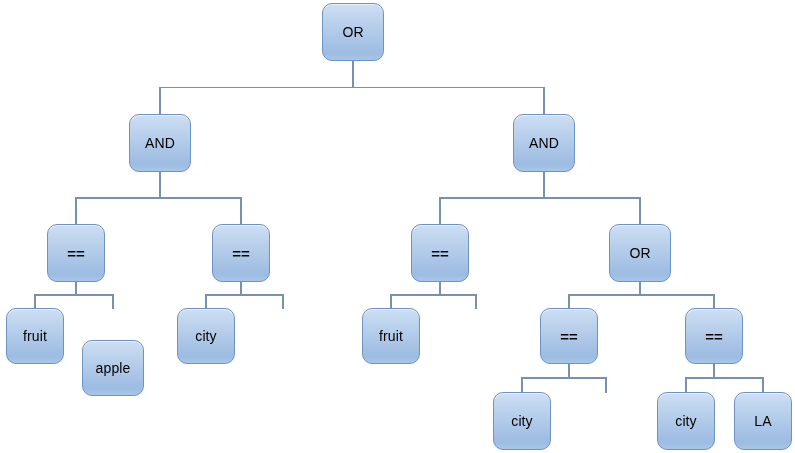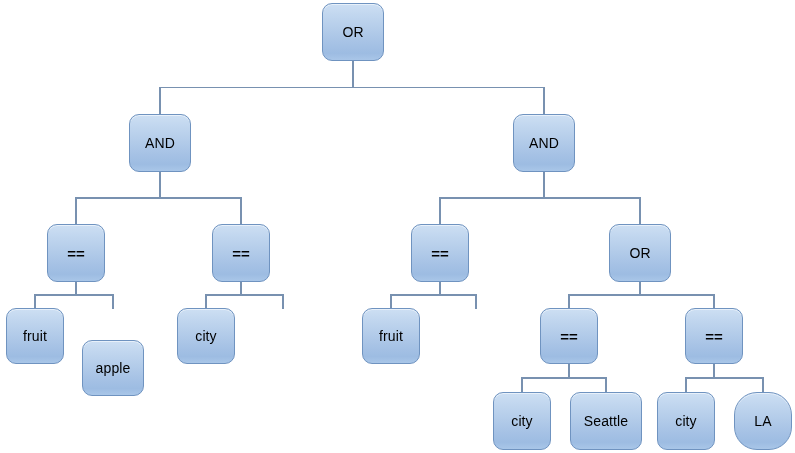--- a/index.html
+++ b/index.html
@@ -139,9 +139,6 @@
       <div class="node leaf" style="left: 493px; top: 392px; width: 58px; height: 58px;">
         <span class="label">city</span>
       </div>
-      <div class="node leaf" style="left: 570px; top: 392px; width: 72px; height: 58px;">
-        <span class="label">Seattle</span>
-      </div>
       <div class="node leaf" style="left: 657px; top: 392px; width: 58px; height: 58px;">
         <span class="label">city</span>
       </div>

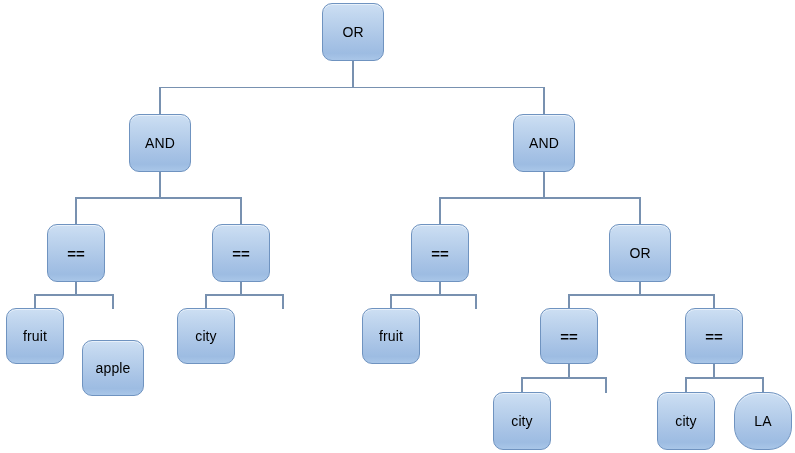--- a/index.html
+++ b/index.html
@@ -142,7 +142,7 @@
       <div class="node leaf" style="left: 657px; top: 392px; width: 58px; height: 58px;">
         <span class="label">city</span>
       </div>
-      <div class="node leaf" style="left: 734px; top: 392px; width: 58px; height: 58px; border-radius: 23px;">
+      <div class="node leaf" style="left: 734px; top: 392px; width: 58px; height: 58px;">
         <span class="label">LA</span>
       </div>
     </div>

